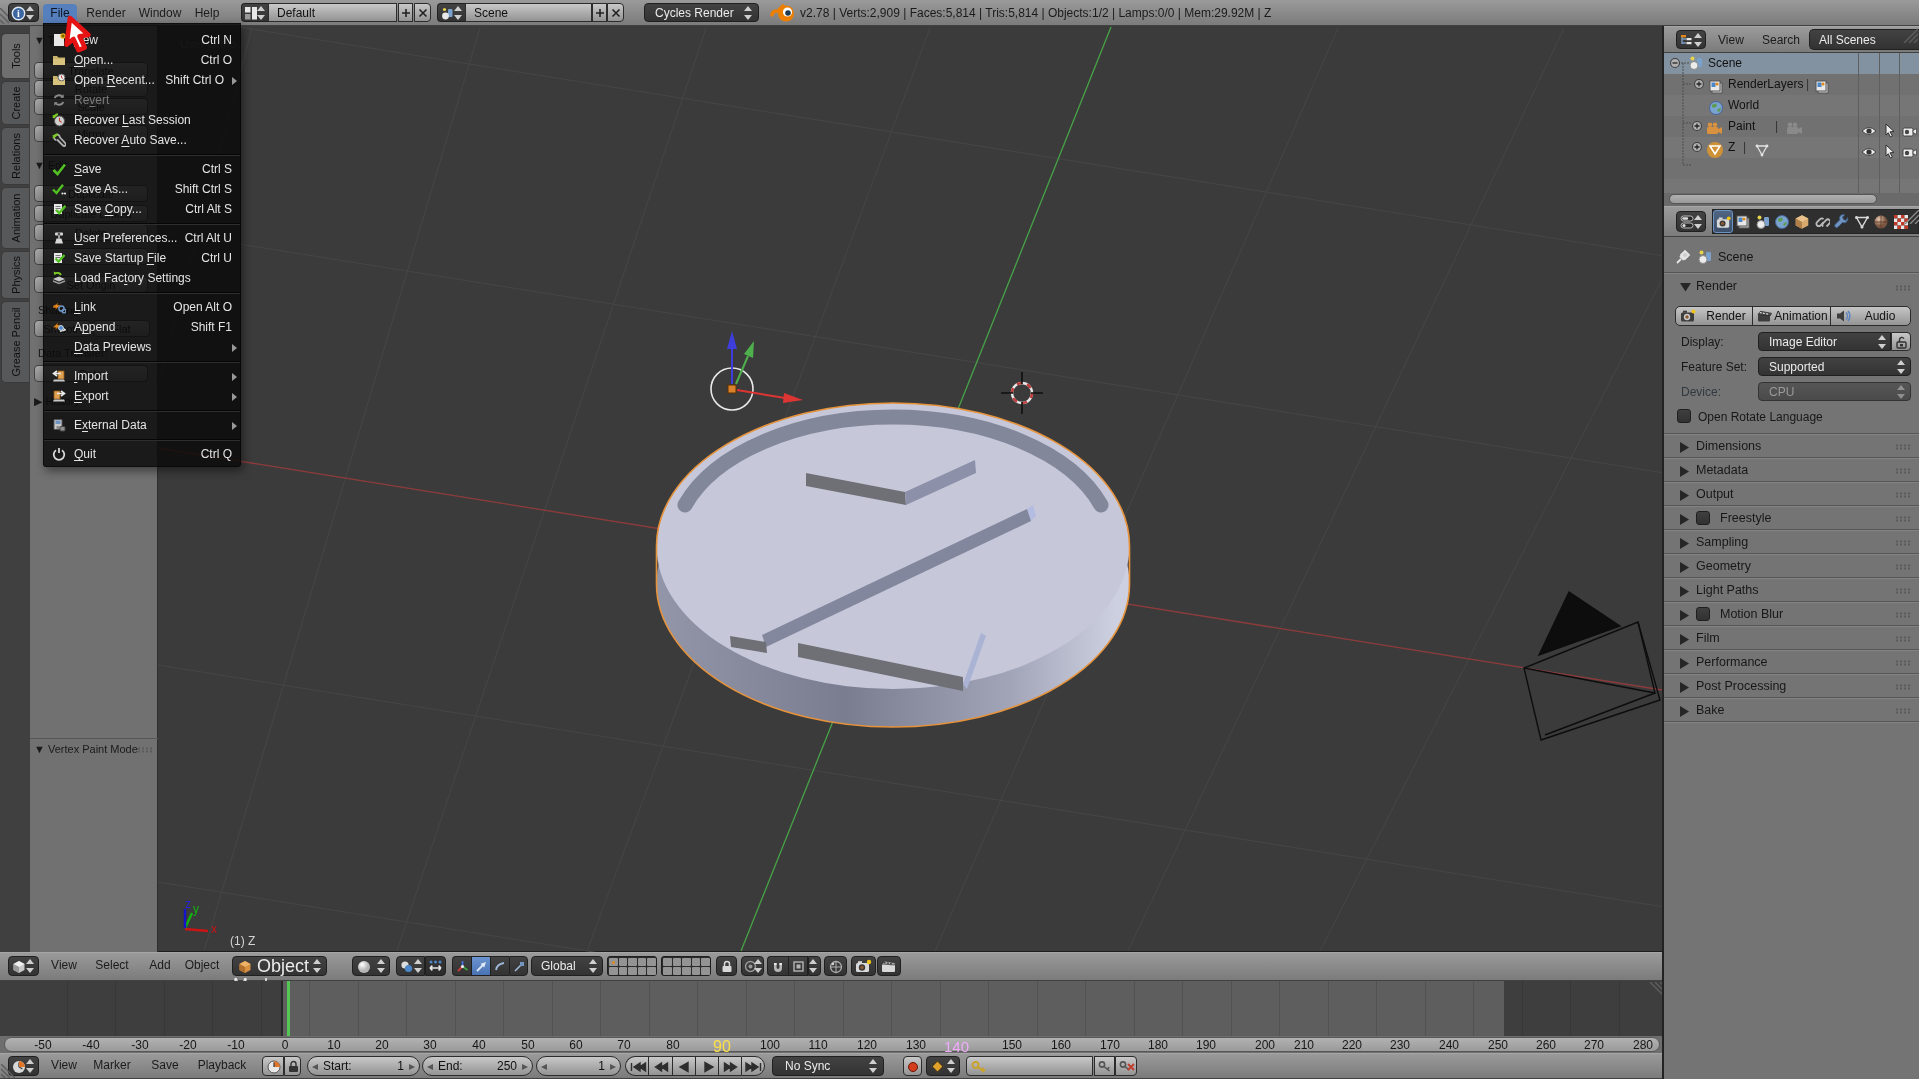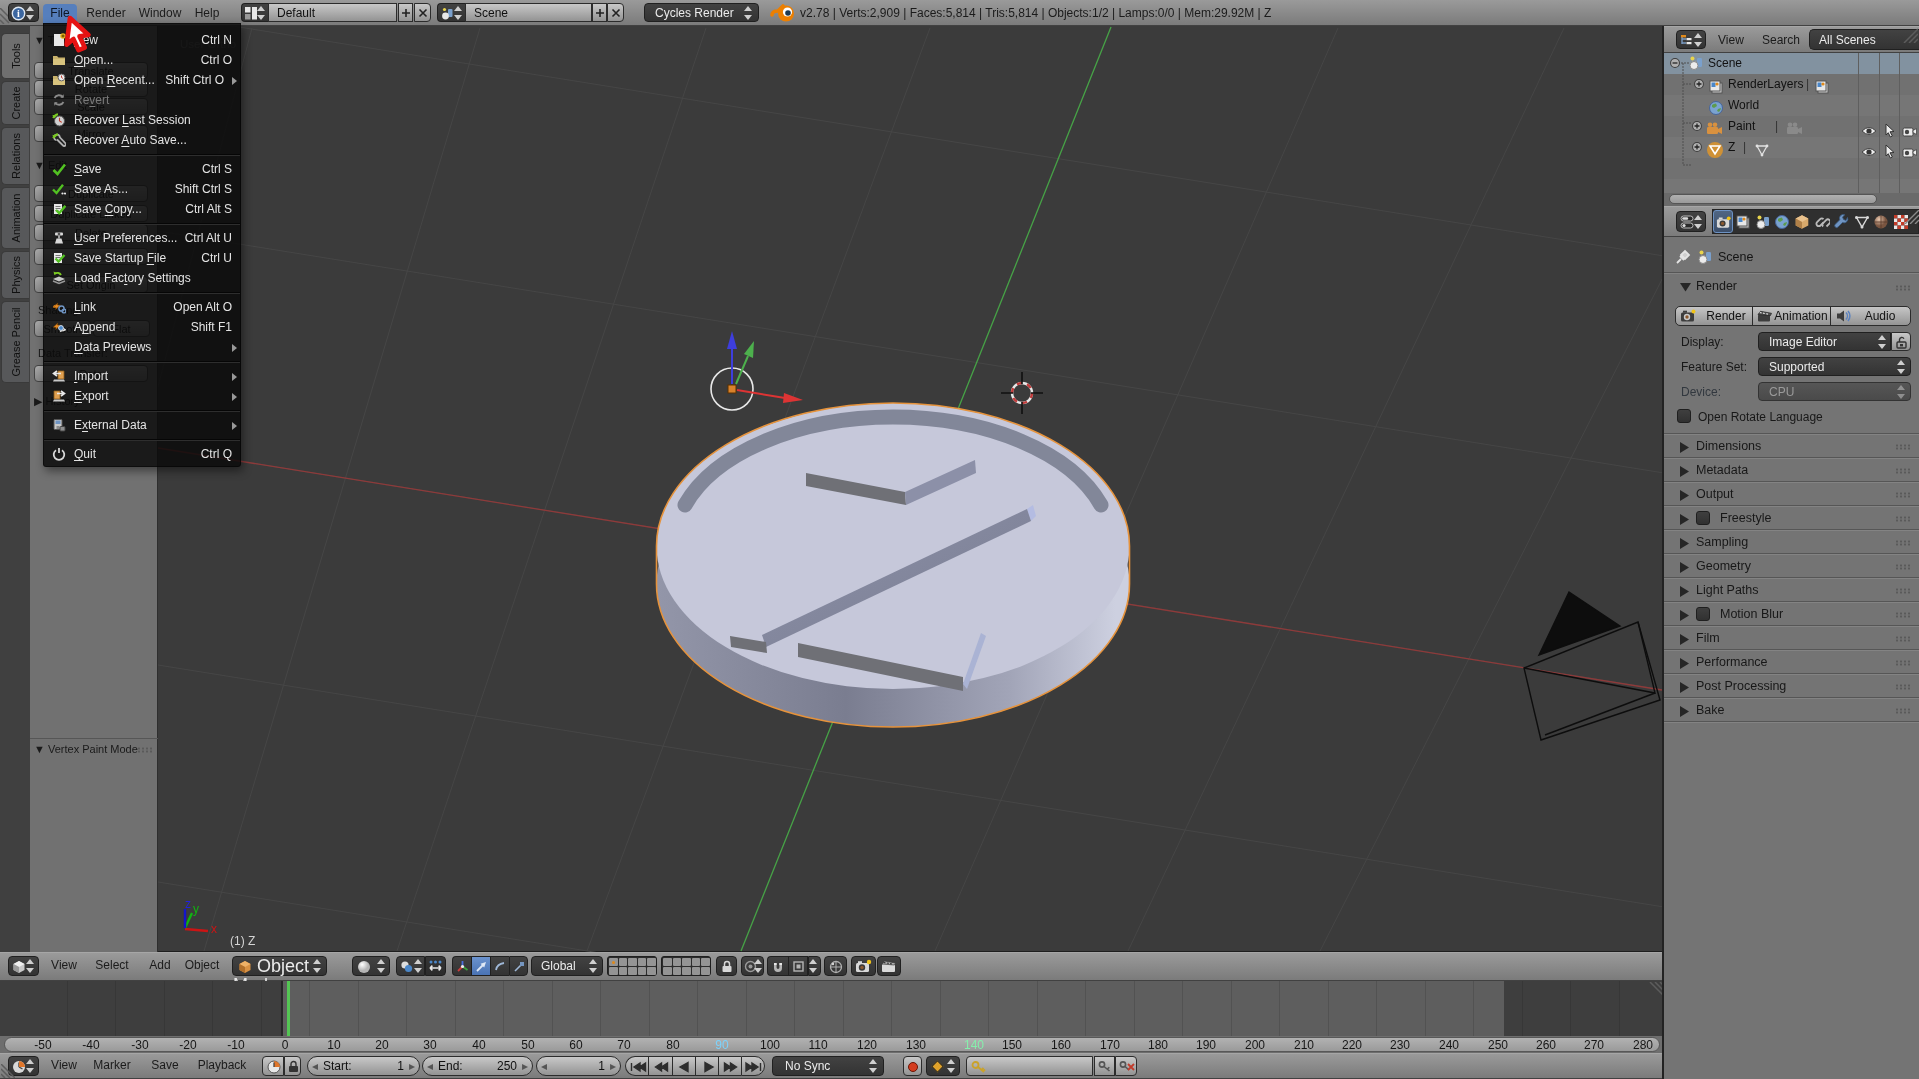--- a/index.html
+++ b/index.html
@@ -410,7 +410,7 @@
 <div class="a" style="left:556px;top:1038px;width:40px;text-align:center;font-size:12px;color:#161616">60</div>
 <div class="a" style="left:604px;top:1038px;width:40px;text-align:center;font-size:12px;color:#161616">70</div>
 <div class="a" style="left:653px;top:1038px;width:40px;text-align:center;font-size:12px;color:#161616">80</div>
-<div class="a" style="left:702px;top:1038px;width:40px;text-align:center;font-size:12px;color:#7dd3fc">90</div>
+<div class="a" style="left:702px;top:1038px;width:40px;text-align:center;font-size:16px;color:#fde047">90</div>
 <div class="a" style="left:750px;top:1038px;width:40px;text-align:center;font-size:12px;color:#161616">100</div>
 <div class="a" style="left:798px;top:1038px;width:40px;text-align:center;font-size:12px;color:#161616">110</div>
 <div class="a" style="left:847px;top:1038px;width:40px;text-align:center;font-size:12px;color:#161616">120</div>

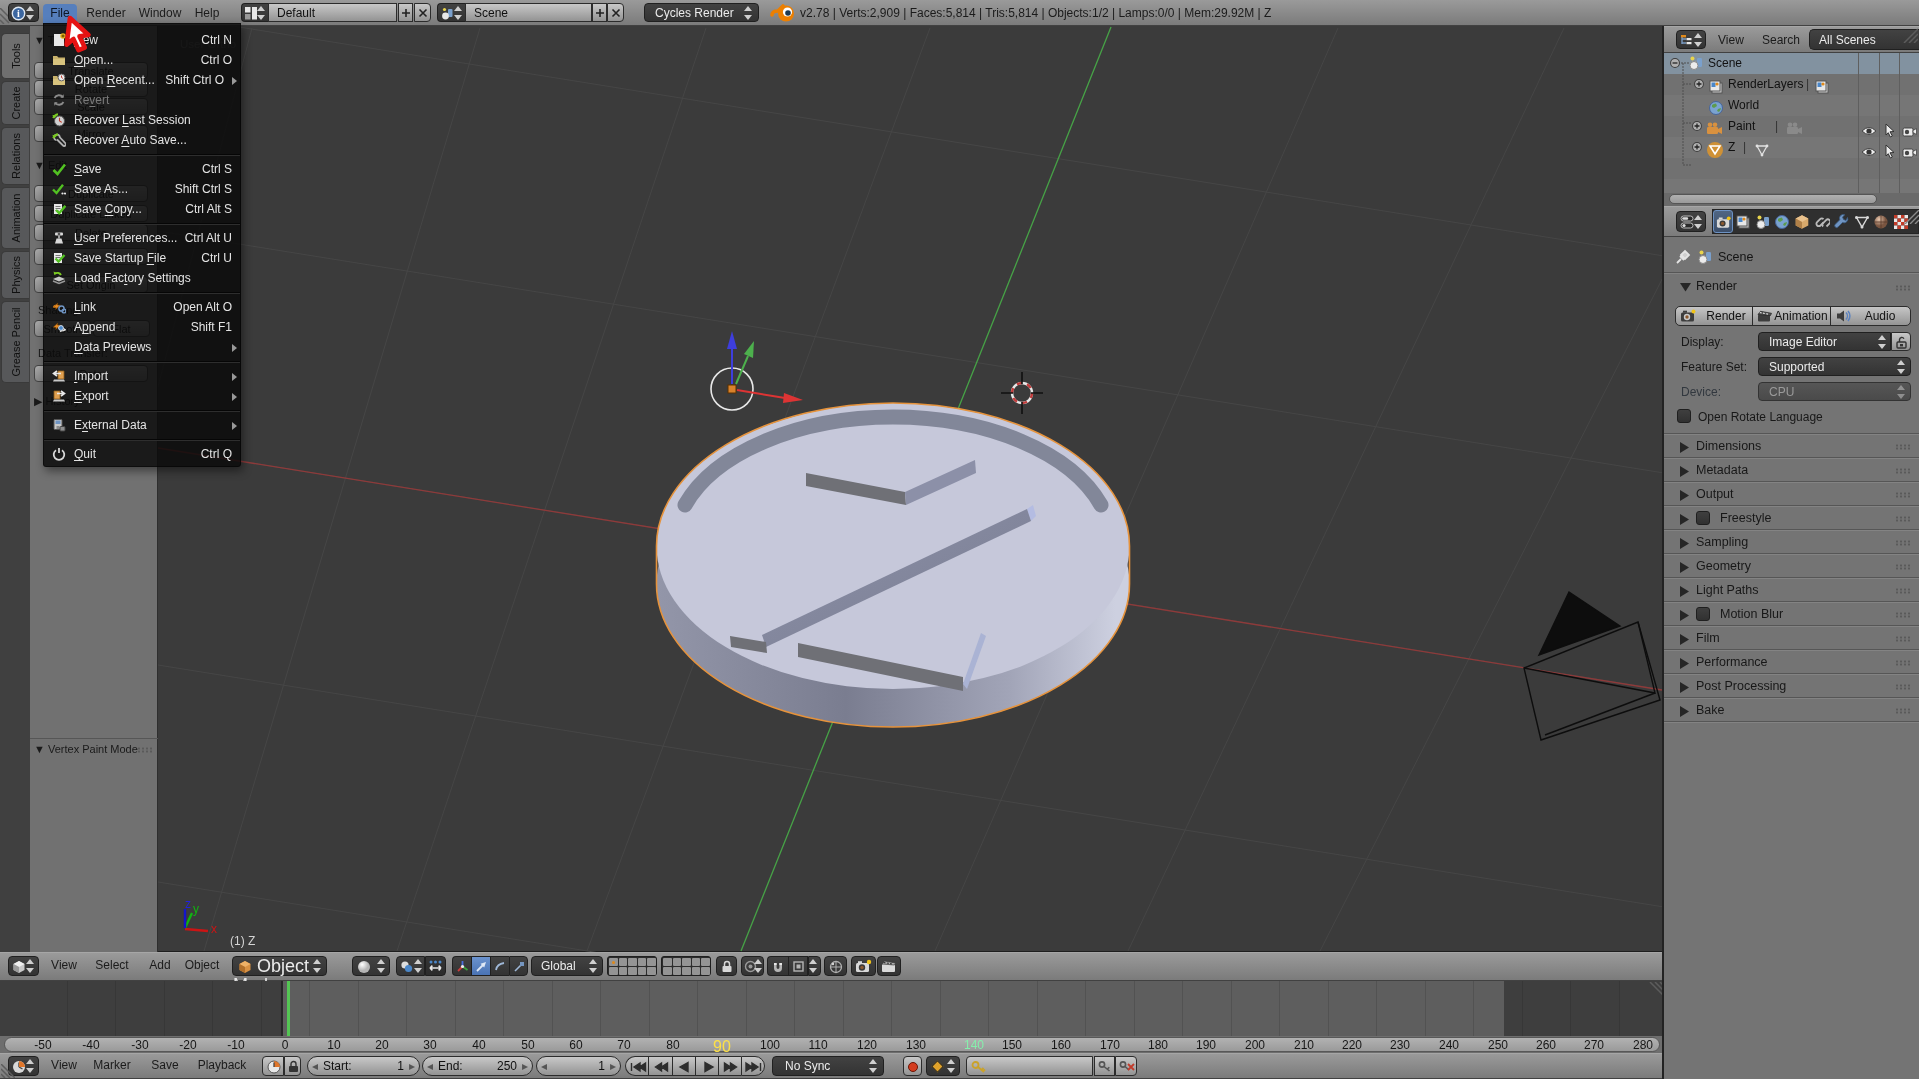--- a/index.html
+++ b/index.html
@@ -415,7 +415,7 @@
 <div class="a" style="left:798px;top:1038px;width:40px;text-align:center;font-size:12px;color:#161616">110</div>
 <div class="a" style="left:847px;top:1038px;width:40px;text-align:center;font-size:12px;color:#161616">120</div>
 <div class="a" style="left:896px;top:1038px;width:40px;text-align:center;font-size:12px;color:#161616">130</div>
-<div class="a" style="left:944px;top:1038px;width:40px;text-align:right;font-size:12px;color:#86efac">140</div>
+<div class="a" style="left:944px;top:1038px;width:40px;text-align:left;font-size:15px;color:#f0abfc">140</div>
 <div class="a" style="left:992px;top:1038px;width:40px;text-align:center;font-size:12px;color:#161616">150</div>
 <div class="a" style="left:1041px;top:1038px;width:40px;text-align:center;font-size:12px;color:#161616">160</div>
 <div class="a" style="left:1090px;top:1038px;width:40px;text-align:center;font-size:12px;color:#161616">170</div>

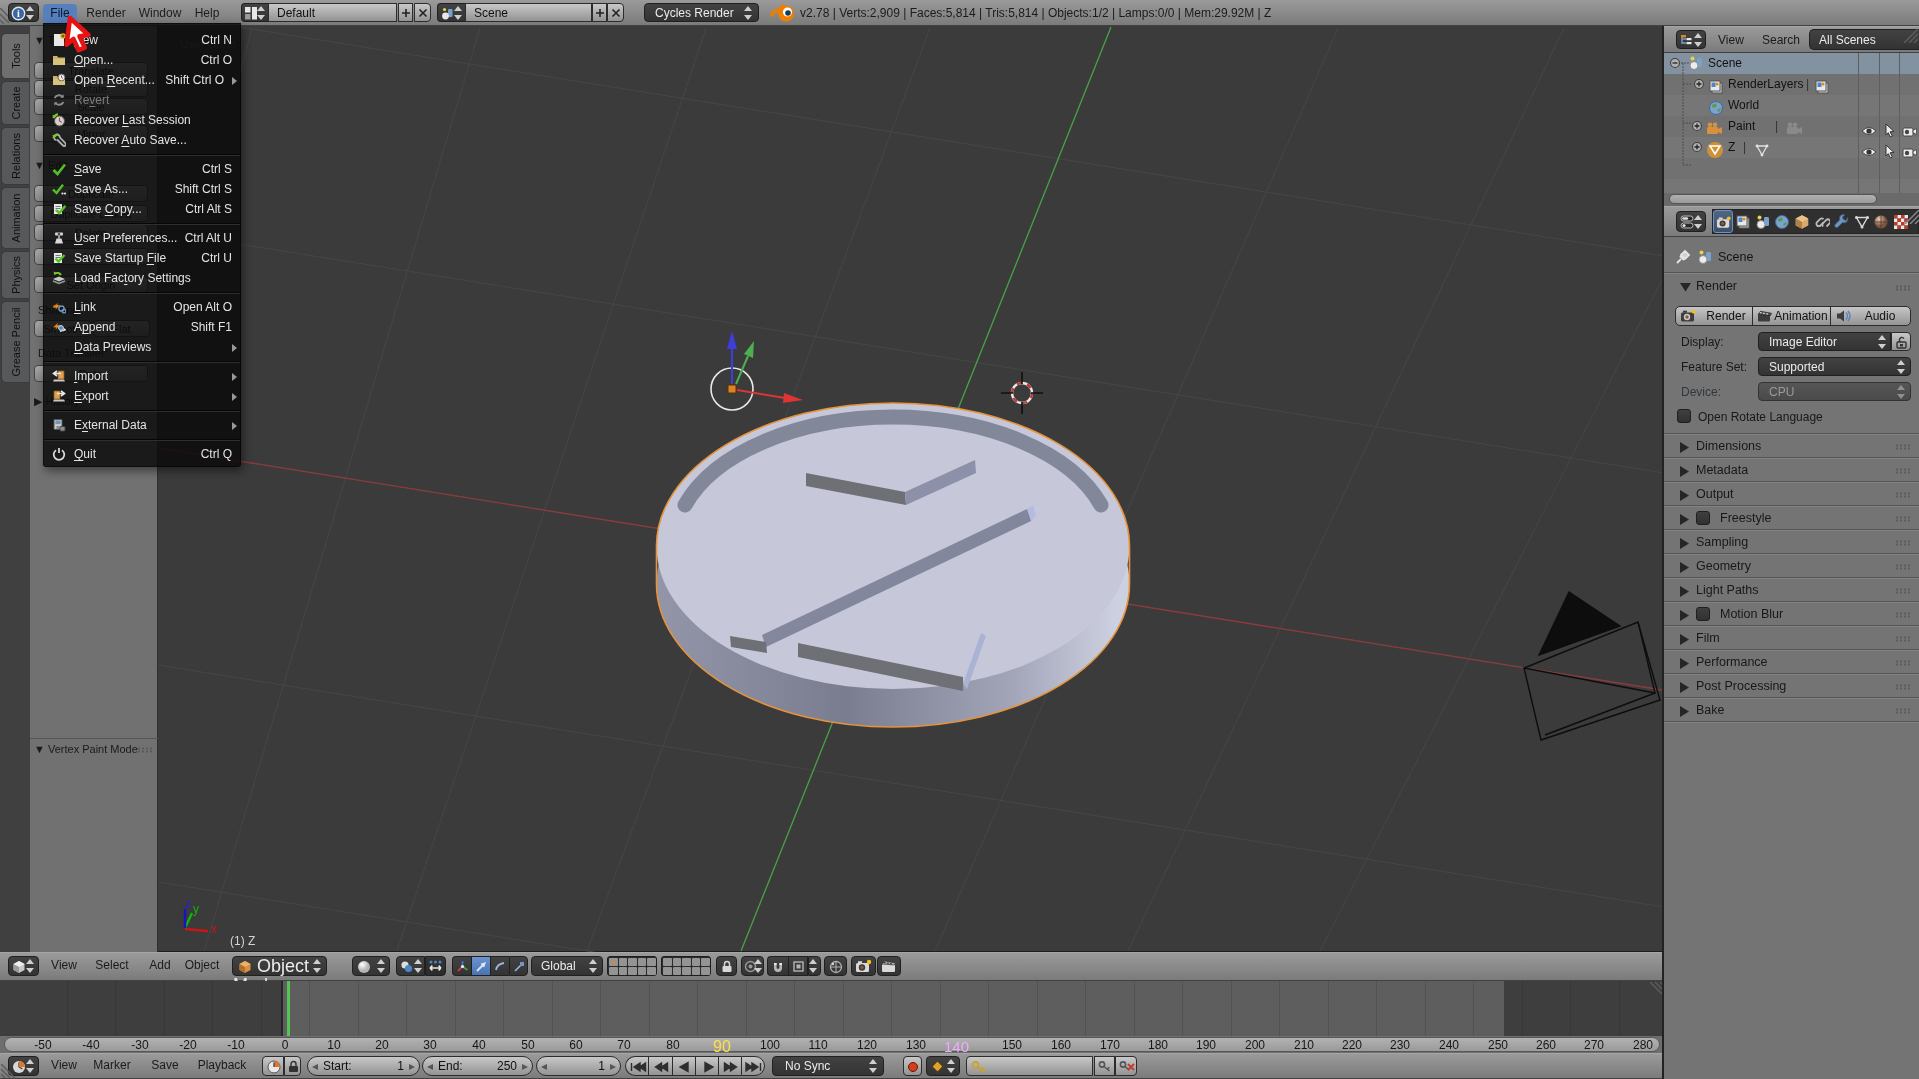--- a/index.html
+++ b/index.html
@@ -421,7 +421,7 @@
 <div class="a" style="left:1090px;top:1038px;width:40px;text-align:center;font-size:12px;color:#161616">170</div>
 <div class="a" style="left:1138px;top:1038px;width:40px;text-align:center;font-size:12px;color:#161616">180</div>
 <div class="a" style="left:1186px;top:1038px;width:40px;text-align:center;font-size:12px;color:#161616">190</div>
-<div class="a" style="left:1235px;top:1038px;width:40px;text-align:center;font-size:12px;color:#161616">200</div>
+<div class="a" style="left:1235px;top:1038px;width:40px;text-align:right;font-size:12px;color:#161616">200</div>
 <div class="a" style="left:1284px;top:1038px;width:40px;text-align:center;font-size:12px;color:#161616">210</div>
 <div class="a" style="left:1332px;top:1038px;width:40px;text-align:center;font-size:12px;color:#161616">220</div>
 <div class="a" style="left:1380px;top:1038px;width:40px;text-align:center;font-size:12px;color:#161616">230</div>

